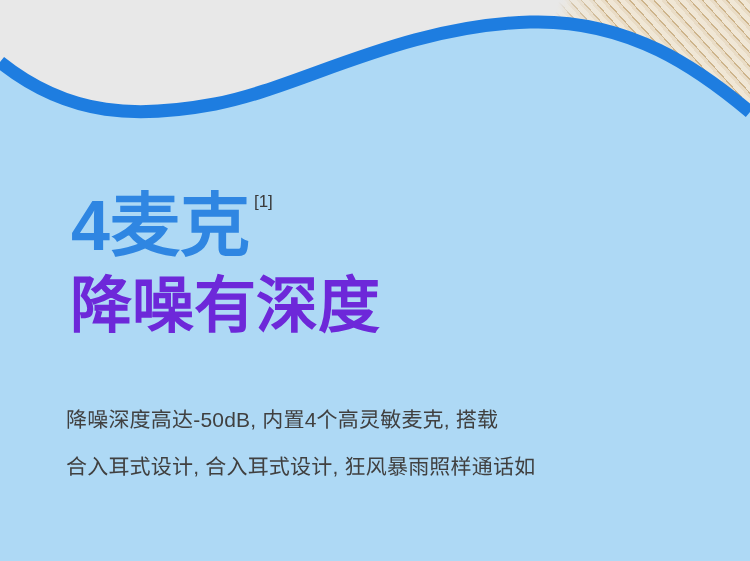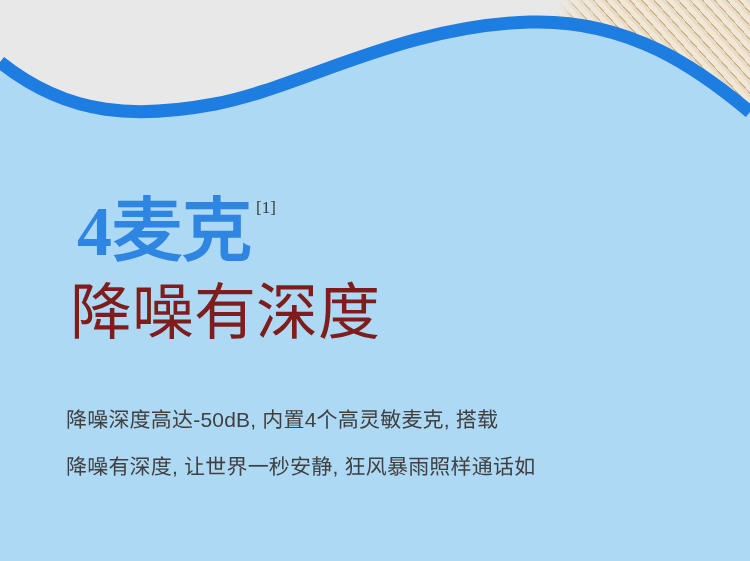--- a/index.html
+++ b/index.html
@@ -90,7 +90,7 @@
   }
 
   .headline-primary {
-    margin: 7px;
+    margin: 1px;
     font-size: 70px;
     line-height: 78px;
     font-weight: 700;
@@ -99,7 +99,6 @@
     white-space: nowrap;
     display: flex;
     align-items: flex-start;
-    font-family: Liberation Serif, serif;
   }
   .headline-primary .hl-text { display: inline-block; }
   .footnote-mark {

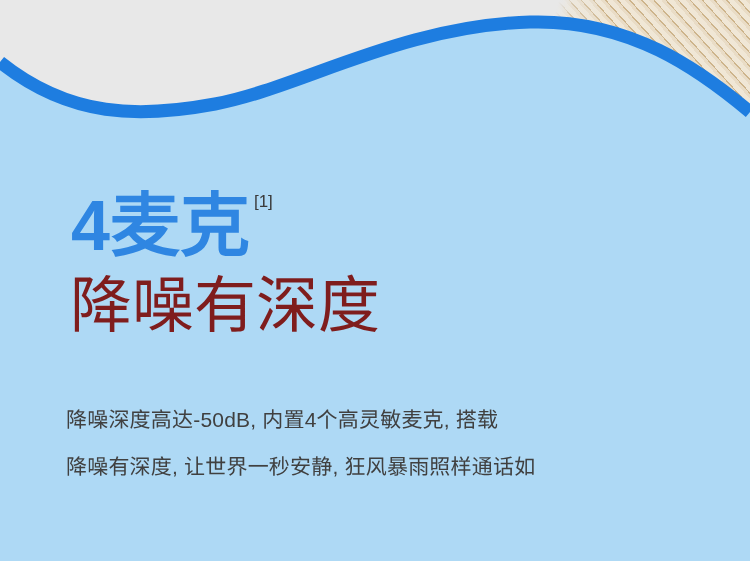--- a/index.html
+++ b/index.html
@@ -116,8 +116,8 @@
     margin: 6px 0 0 0;
     font-size: 62px;
     line-height: 70px;
-    font-weight: 400;
-    color: #7f1d1d;
+    font-weight: 700;
+    color: #6d28d9;
     letter-spacing: 0px;
     white-space: nowrap;
   }

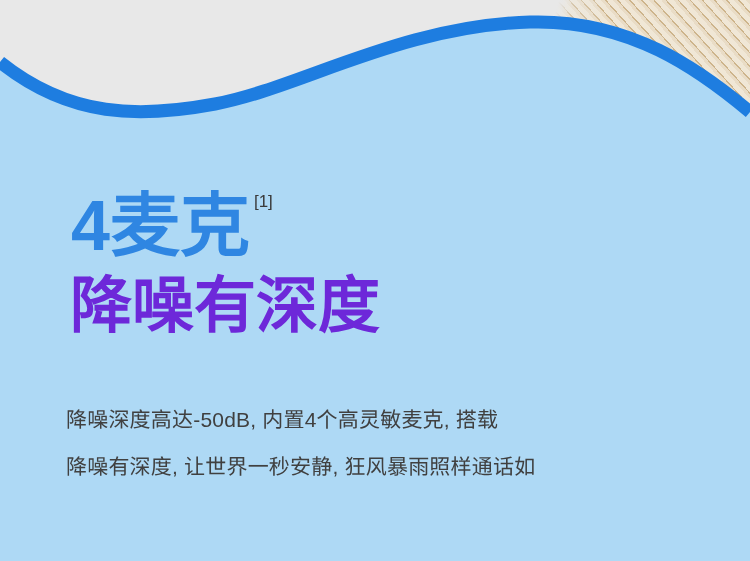--- a/index.html
+++ b/index.html
@@ -168,7 +168,7 @@
 
     <div class="body-copy">
       <span class="body-line">降噪深度高达-50dB, 内置4个高灵敏麦克, 搭载</span>
-      <span class="body-line">降噪有深度, 让世界一秒安静, 狂风暴雨照样通话如</span>
+      <span class="body-line">合入耳式设计, 合入耳式设计, 狂风暴雨照样通话如</span>
     </div>
 
   </div>

